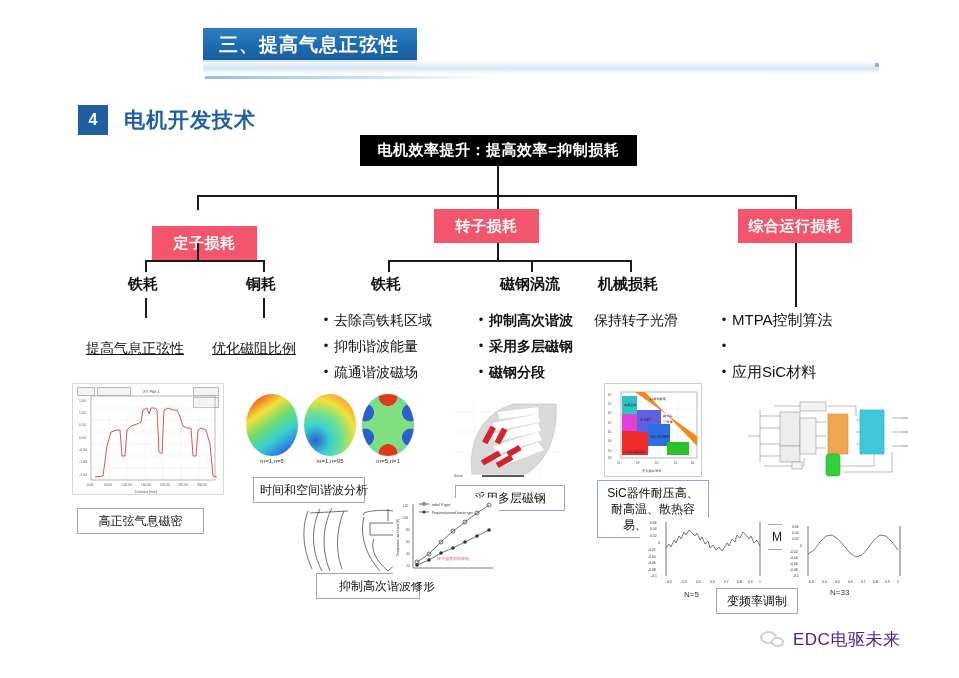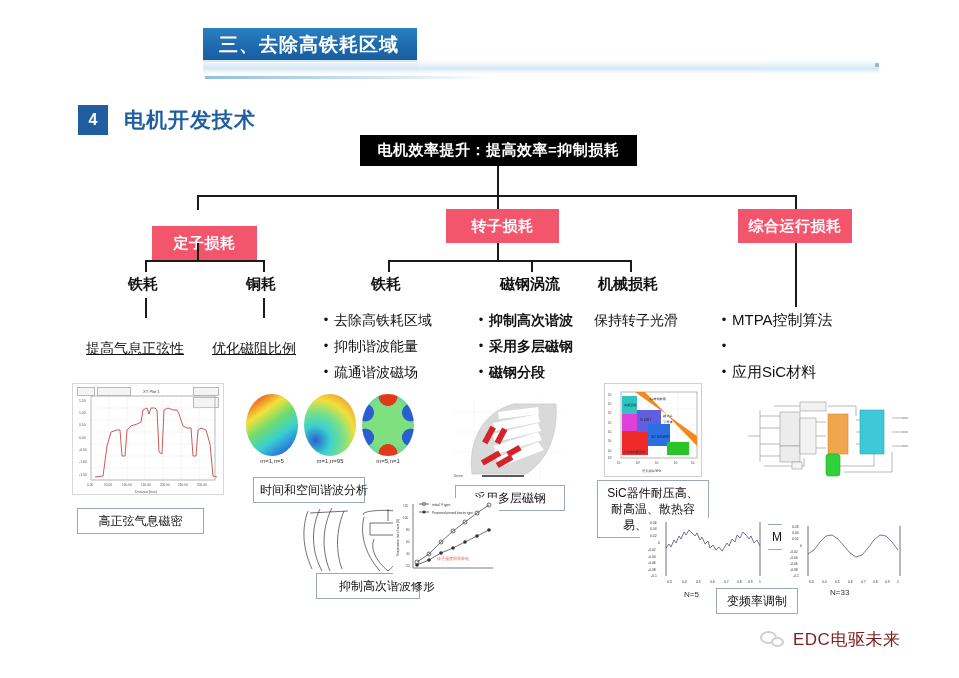--- a/index.html
+++ b/index.html
@@ -137,7 +137,7 @@
 <div id="slide">
 
   <div class="sec-title-wrap">
-    <div class="sec-title">三、去除高铁耗区域</div>
+    <div class="sec-title">三、提高气息正弦性</div>
     <div class="sec-title-refl"></div>
   </div>
   <div class="header-rule"></div>

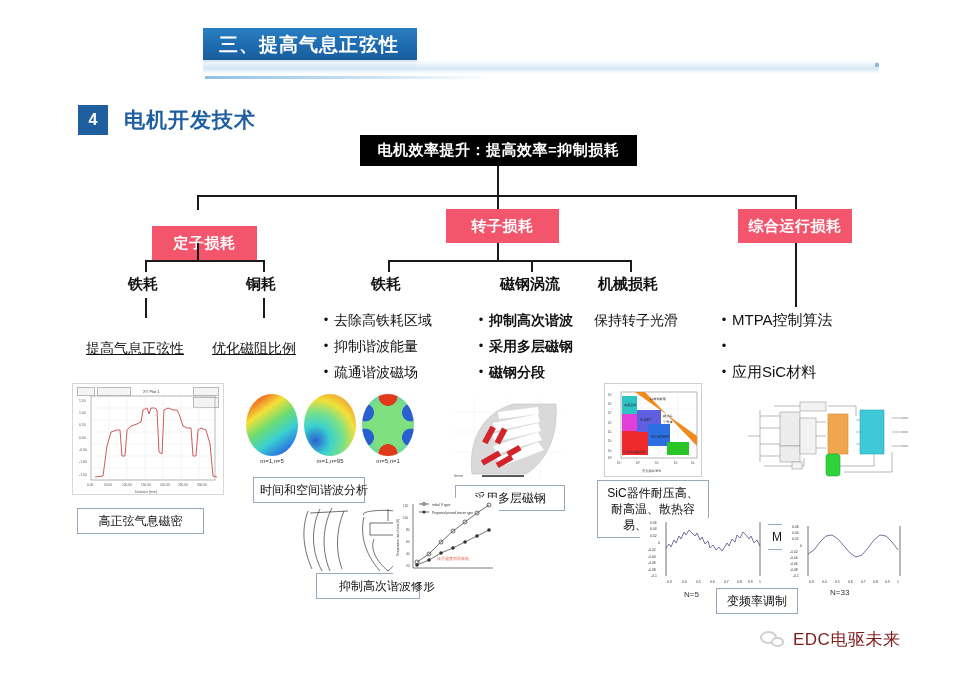--- a/index.html
+++ b/index.html
@@ -61,7 +61,7 @@
     justify-content:center; letter-spacing:.5px;
   }
   #box-stator { left:152px; top:226px; width:105px; }
-  #box-rotor  { left:446px; top:209px; width:113px; }
+  #box-rotor  { left:434px; top:209px; width:105px; }
   #box-overall{ left:738px; top:209px; width:114px; }
 
   

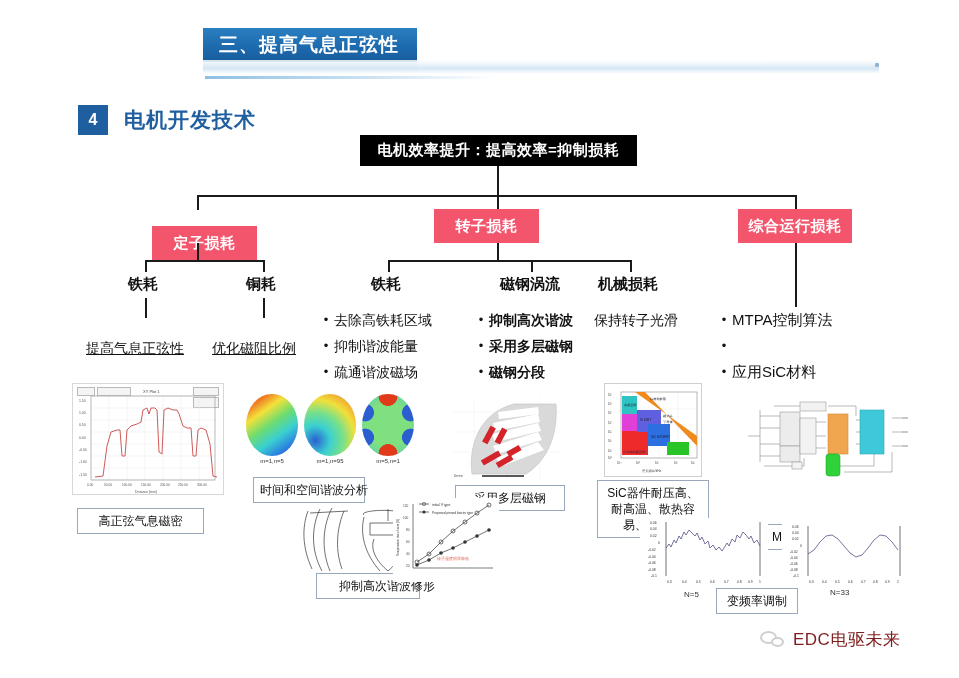--- a/index.html
+++ b/index.html
@@ -123,7 +123,7 @@
 
   
   .wm { position:absolute; left:760px; top:628px; display:flex; align-items:center; gap:7px;
-        color:#7f1d1d; font-size:17px; letter-spacing:.5px; }
+        color:#4c1d95; font-size:17px; letter-spacing:.5px; }
   .wm .bub { position:relative; width:26px; height:18px; }
   .wm .bub .b1, .wm .bub .b2 {
     position:absolute; border:2px solid #cfcfcf; border-radius:50%;

